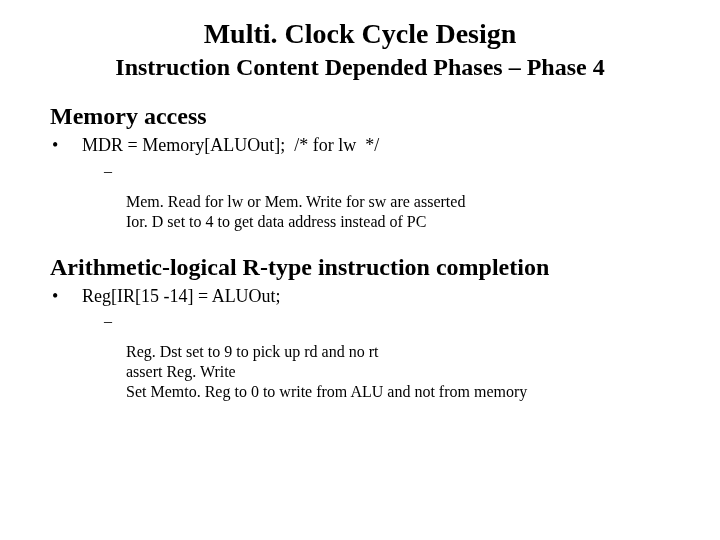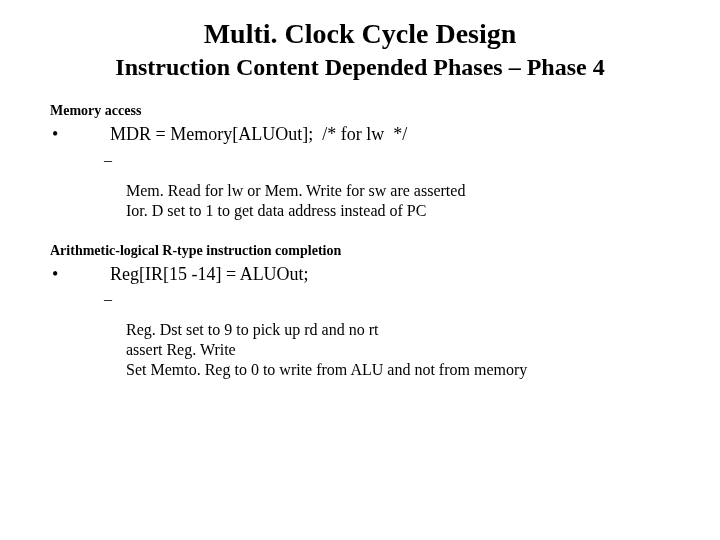--- a/index.html
+++ b/index.html
@@ -30,7 +30,7 @@
     margin: 4px 0 22px 0;
   }
   .section-heading {
-    font-size: 14px;
+    font-size: 24px;
     font-weight: bold;
     margin: 0 0 4px 0;
   }

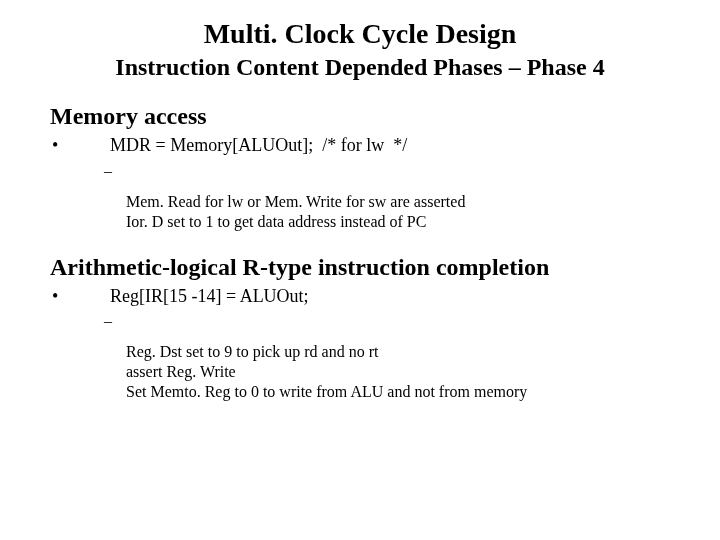--- a/index.html
+++ b/index.html
@@ -51,7 +51,6 @@
   }
   .code-line {
     display: flex;
-    margin-left: 28px;
   }
   .code-stmt {
     white-space: pre;

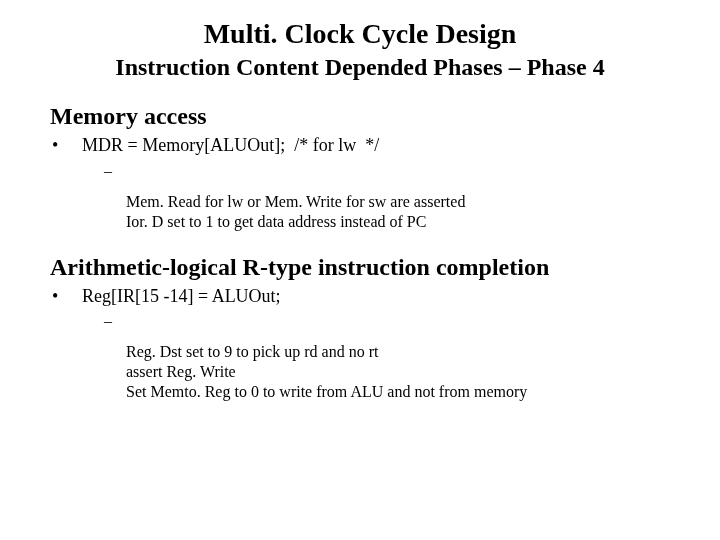--- a/index.html
+++ b/index.html
@@ -100,7 +100,7 @@
     <div class="sub-dash">–</div>
     <div class="sub-body">
       <div>Mem. Read for lw or Mem. Write for sw are asserted</div>
-      <div>Ior. D set to 1 to get data address instead of PC</div>
+      <div>Ior. D set to 4 to get data address instead of PC</div>
     </div>
   </div>
 

